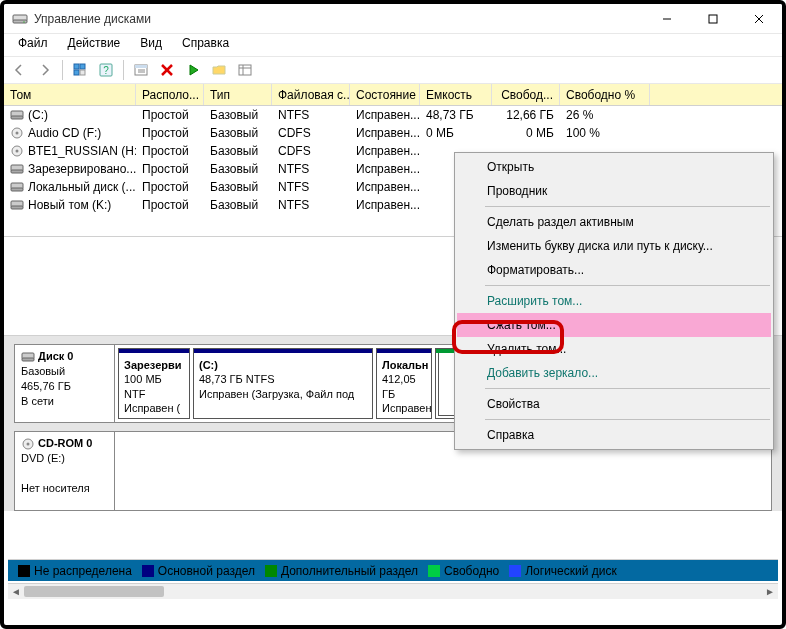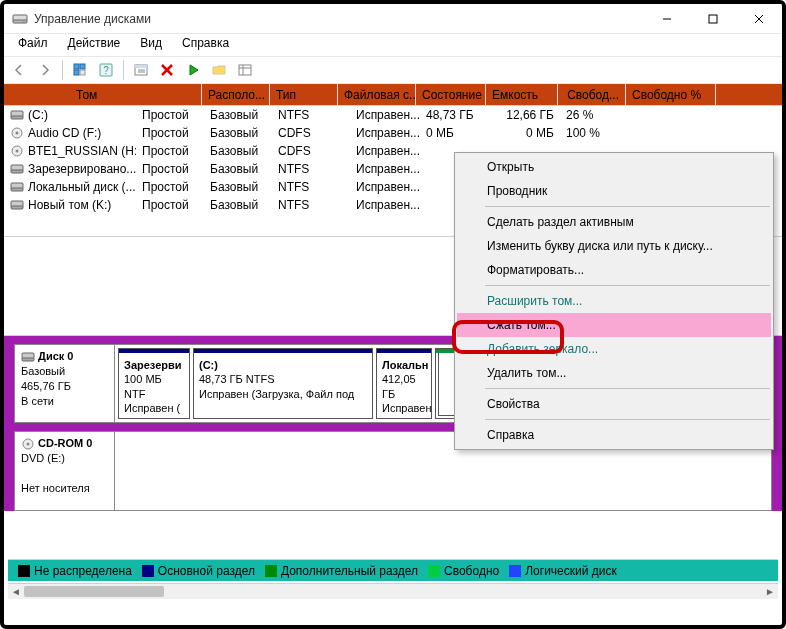--- a/index.html
+++ b/index.html
@@ -36,7 +36,7 @@
   .tbtn { width: 22px; height: 22px; display:flex; align-items:center; justify-content:center; position:relative; }
   .tsep { width:1px; height:20px; background:#ccc; margin:0 2px; }
   
-  .theader { height: 22px; display:flex; background:#c2410c; border-bottom:1px solid #d0d0d0;justify-content:center; }
+  .theader { height: 22px; display:flex; background:#fef9c3; border-bottom:1px solid #d0d0d0; }
   .theader .th { border-right:1px solid #e0e0e0; padding:3px 6px; font-size:12px; white-space:nowrap; overflow:hidden; text-overflow:ellipsis; display:flex; align-items:center; }
   
   .tbody { background:#fff; height: 130px; overflow:hidden; }

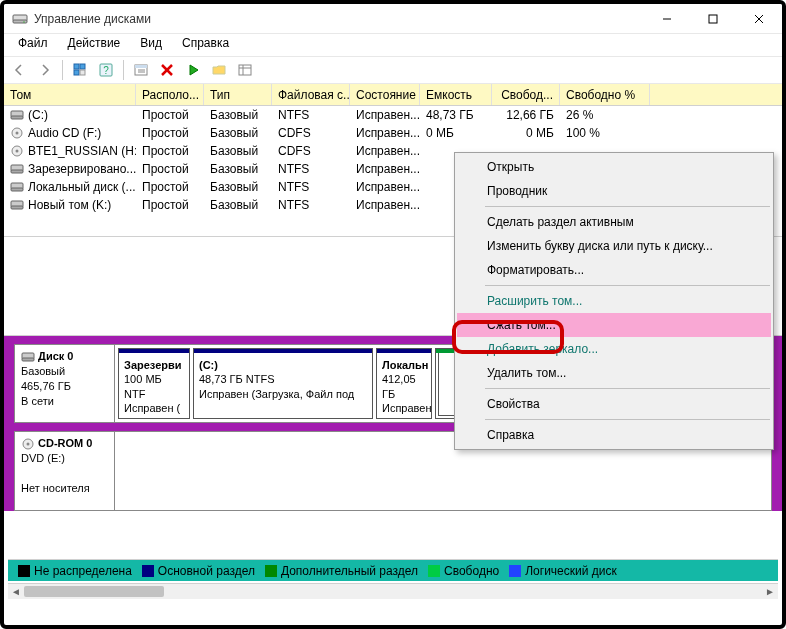--- a/index.html
+++ b/index.html
@@ -46,7 +46,7 @@
   
   .split { height: 100px; background:#fff; border-top:1px solid #d0d0d0; border-bottom:1px solid #d0d0d0; }
   
-  .diskpanel { padding: 8px 10px 0 10px; background:#a21caf; }
+  .diskpanel { padding: 8px 10px 0 10px; background:#e5e5e5; }
   .diskrow { display:flex; border:1px solid #888; margin-bottom:8px; background:#fff; }
   .diskhead { width:100px; padding:4px 6px; border-right:1px solid #888; font-size:11px; line-height:1.35; }
   .diskhead b { font-size:11px; }

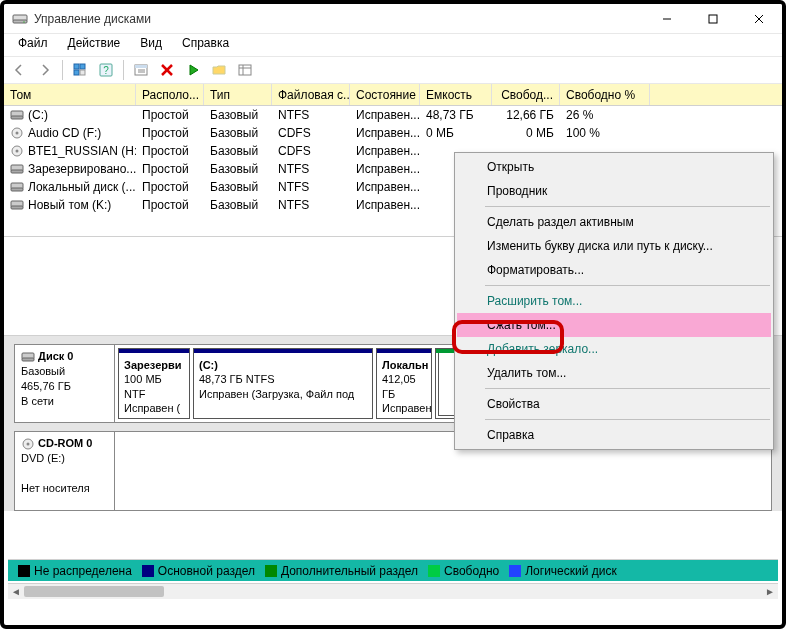--- a/index.html
+++ b/index.html
@@ -404,8 +404,8 @@
   <div class="ctxsep"></div>
   <div class="ctxitem disabled">Расширить том...</div>
   <div class="ctxitem sel">Сжать том...</div>
+  <div class="ctxitem">Удалить том...</div>
   <div class="ctxitem disabled">Добавить зеркало...</div>
-  <div class="ctxitem">Удалить том...</div>
   <div class="ctxsep"></div>
   <div class="ctxitem">Свойства</div>
   <div class="ctxsep"></div>

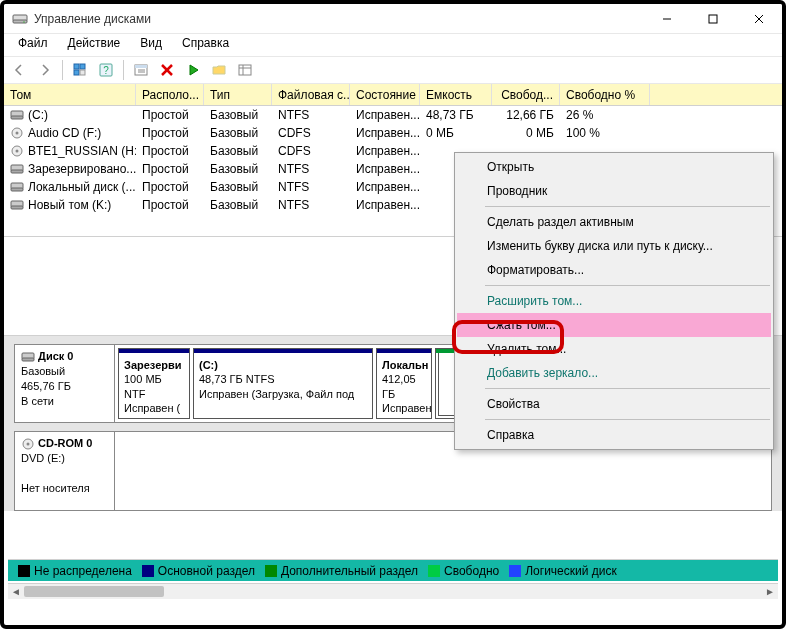--- a/index.html
+++ b/index.html
@@ -56,7 +56,7 @@
   .part.green .bar { background:#009933; }
   .partpad { padding-top:6px; }
   
-  .legend { height: 22px; border-top:1px solid #d0d0d0; display:flex; align-items:center; padding:0 10px; gap:4px; font-size:12px; position:absolute; left:4px; right:4px; bottom:44px; background:#14b8a6;}
+  .legend { height: 22px; border-top:1px solid #d0d0d0; display:flex; align-items:center; padding:0 10px; gap:4px; font-size:12px; position:absolute; left:4px; right:4px; bottom:44px; background:#0369a1;}
   .lgbox { width:12px; height:12px; display:inline-block; margin-right:4px; vertical-align:middle; }
   .lgitem { display:flex; align-items:center; margin-right:6px; }
   

